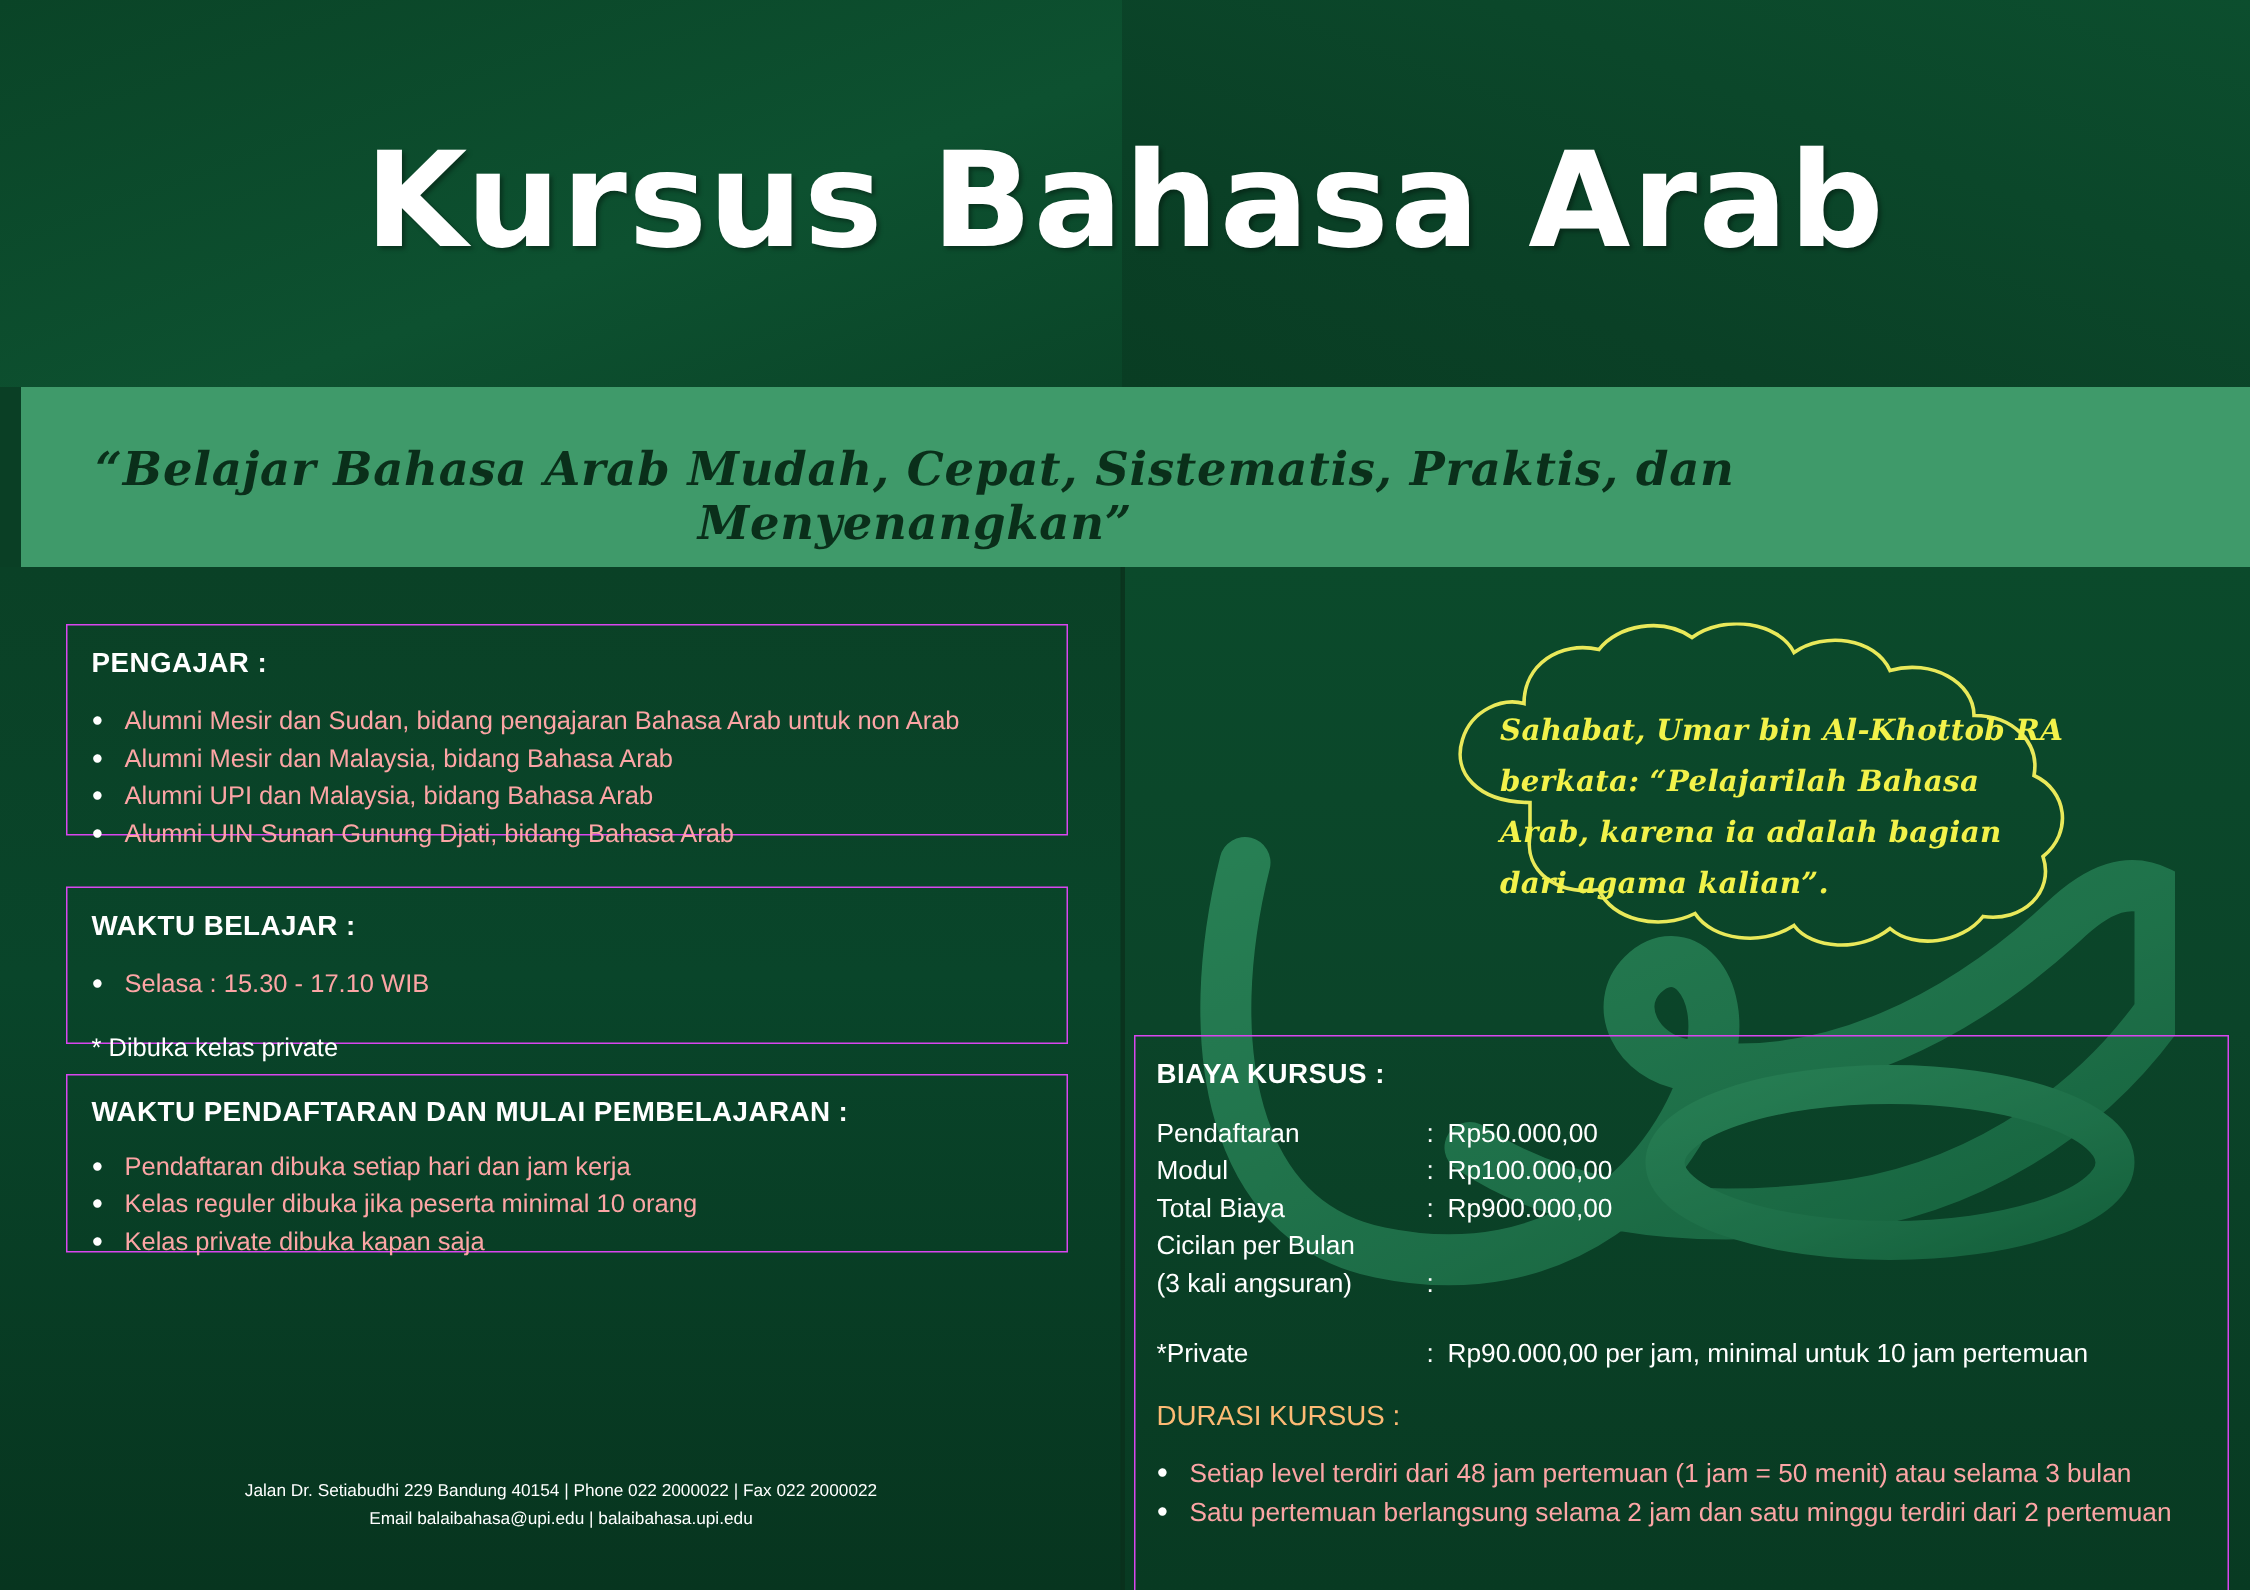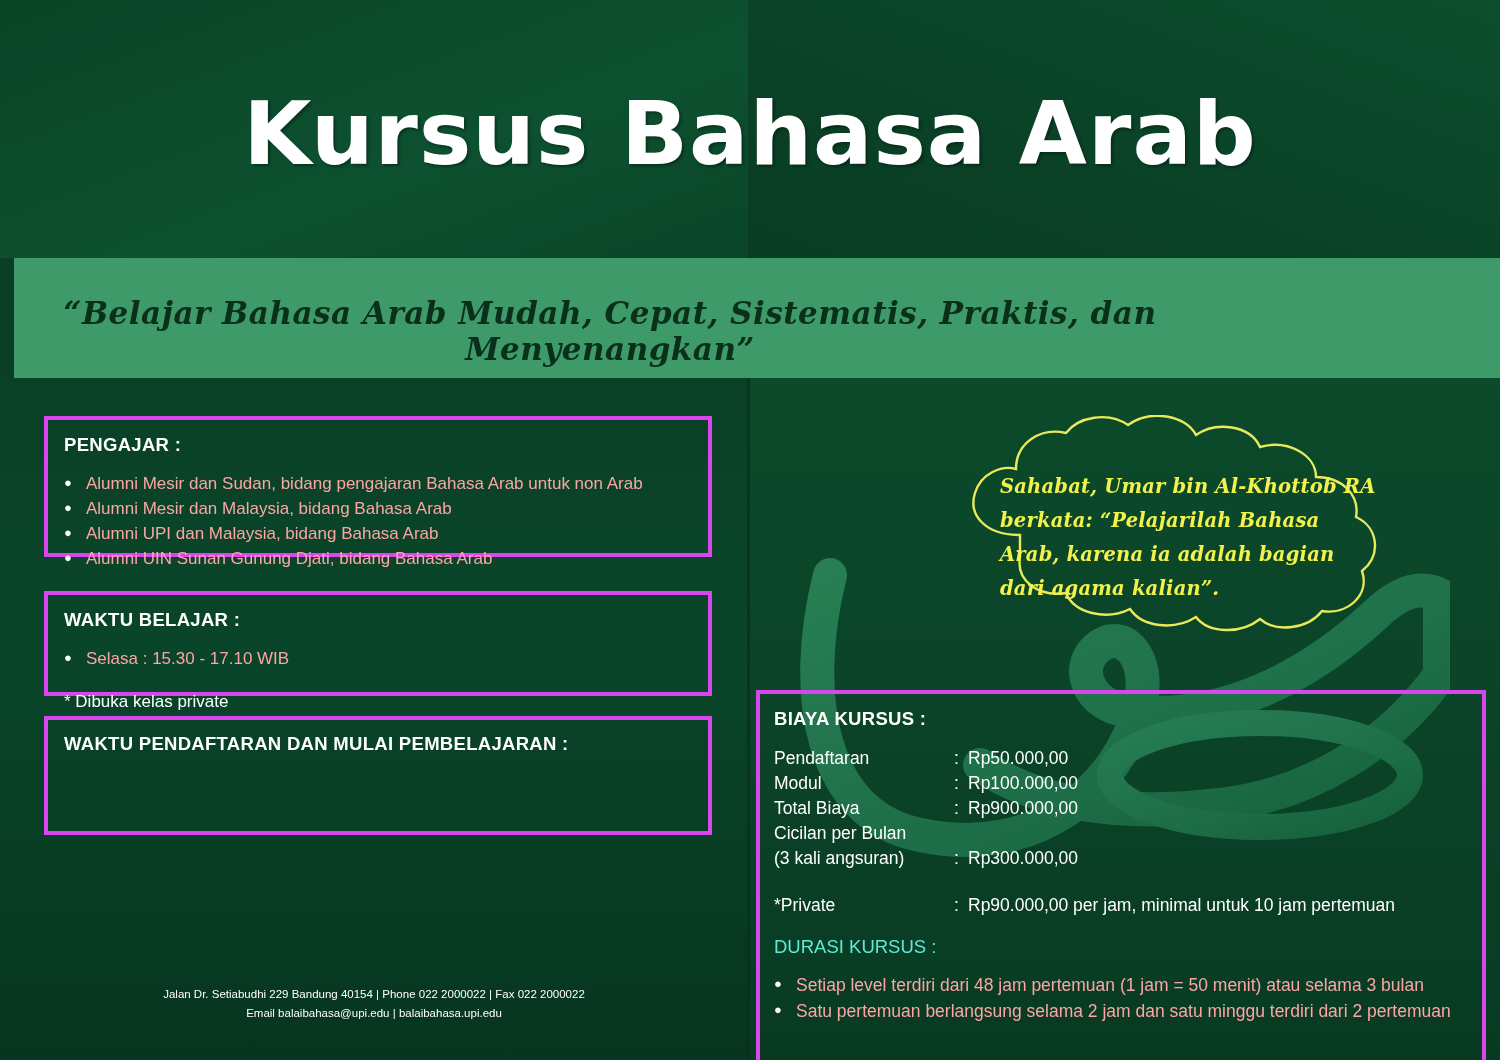--- a/index.html
+++ b/index.html
@@ -110,7 +110,7 @@
   
   .box {
     position: absolute;
-    border: 4px solid #d946ef;
+    border: 1px solid #d946ef;
     box-sizing: border-box;
   }
   .box-title {

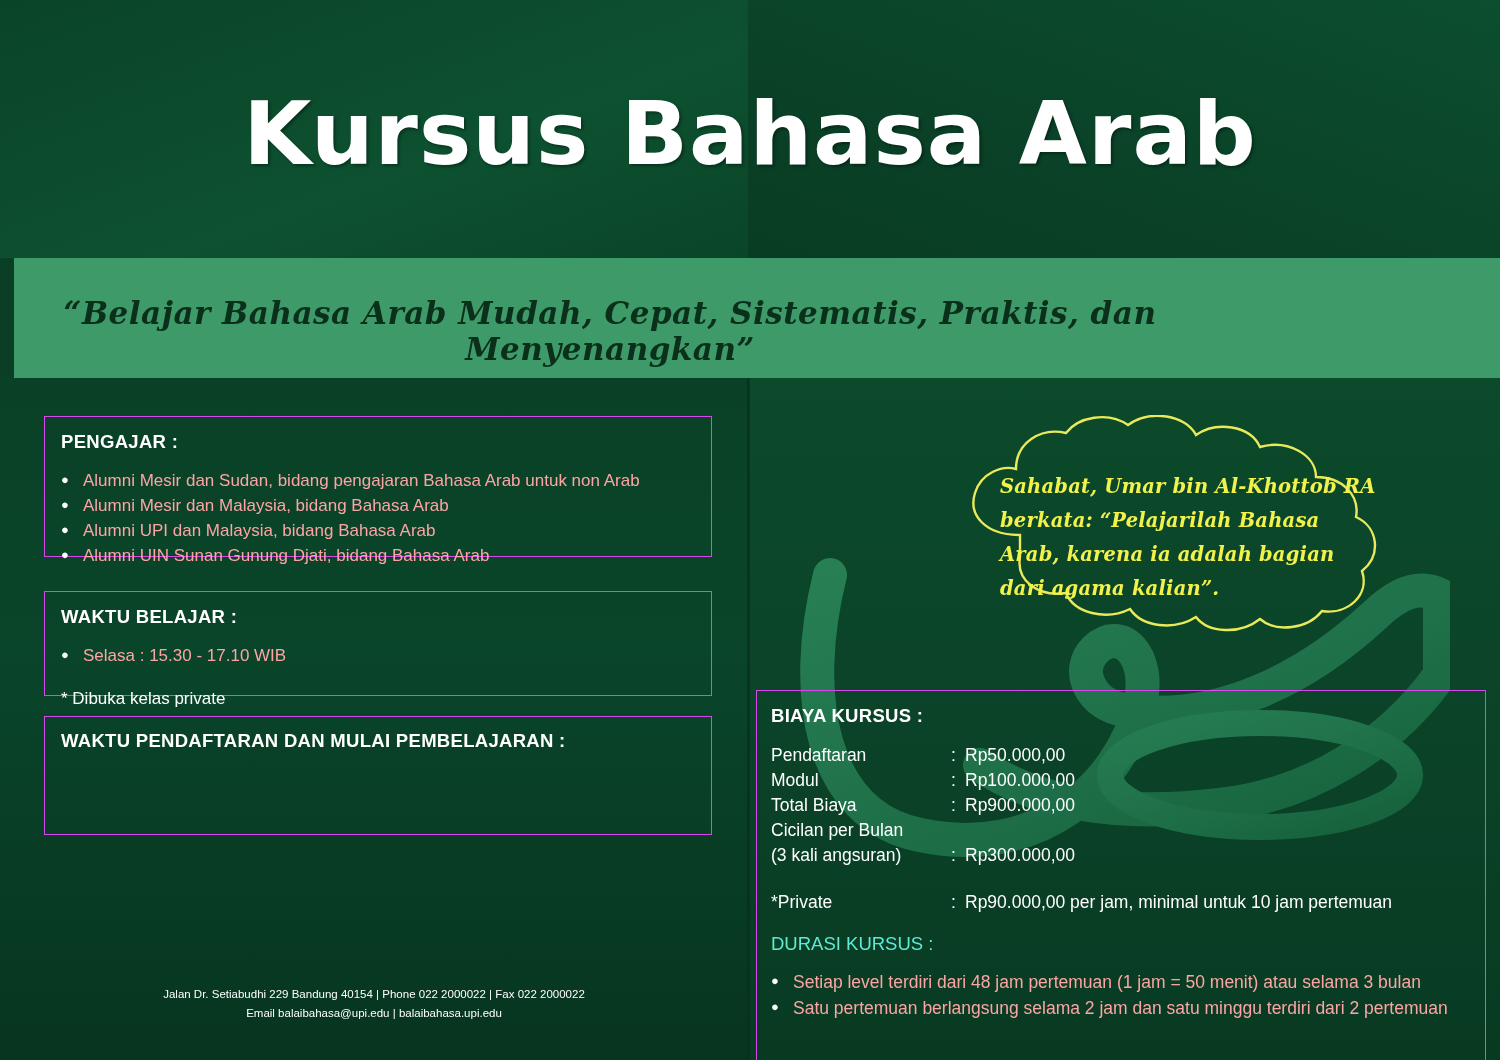--- a/index.html
+++ b/index.html
@@ -272,6 +272,11 @@
 
   <div id="box-daftar" class="box">
     <div class="box-title">WAKTU PENDAFTARAN DAN MULAI PEMBELAJARAN :</div>
+    <div class="box-list" style="margin-top:13px;">
+      <div class="li">Pendaftaran dibuka setiap hari dan jam kerja</div>
+      <div class="li">Kelas reguler dibuka jika peserta minimal 10 orang</div>
+      <div class="li">Kelas private dibuka kapan saja</div>
+    </div>
   </div>
 
   <svg class="cloud" viewBox="0 0 460 222">

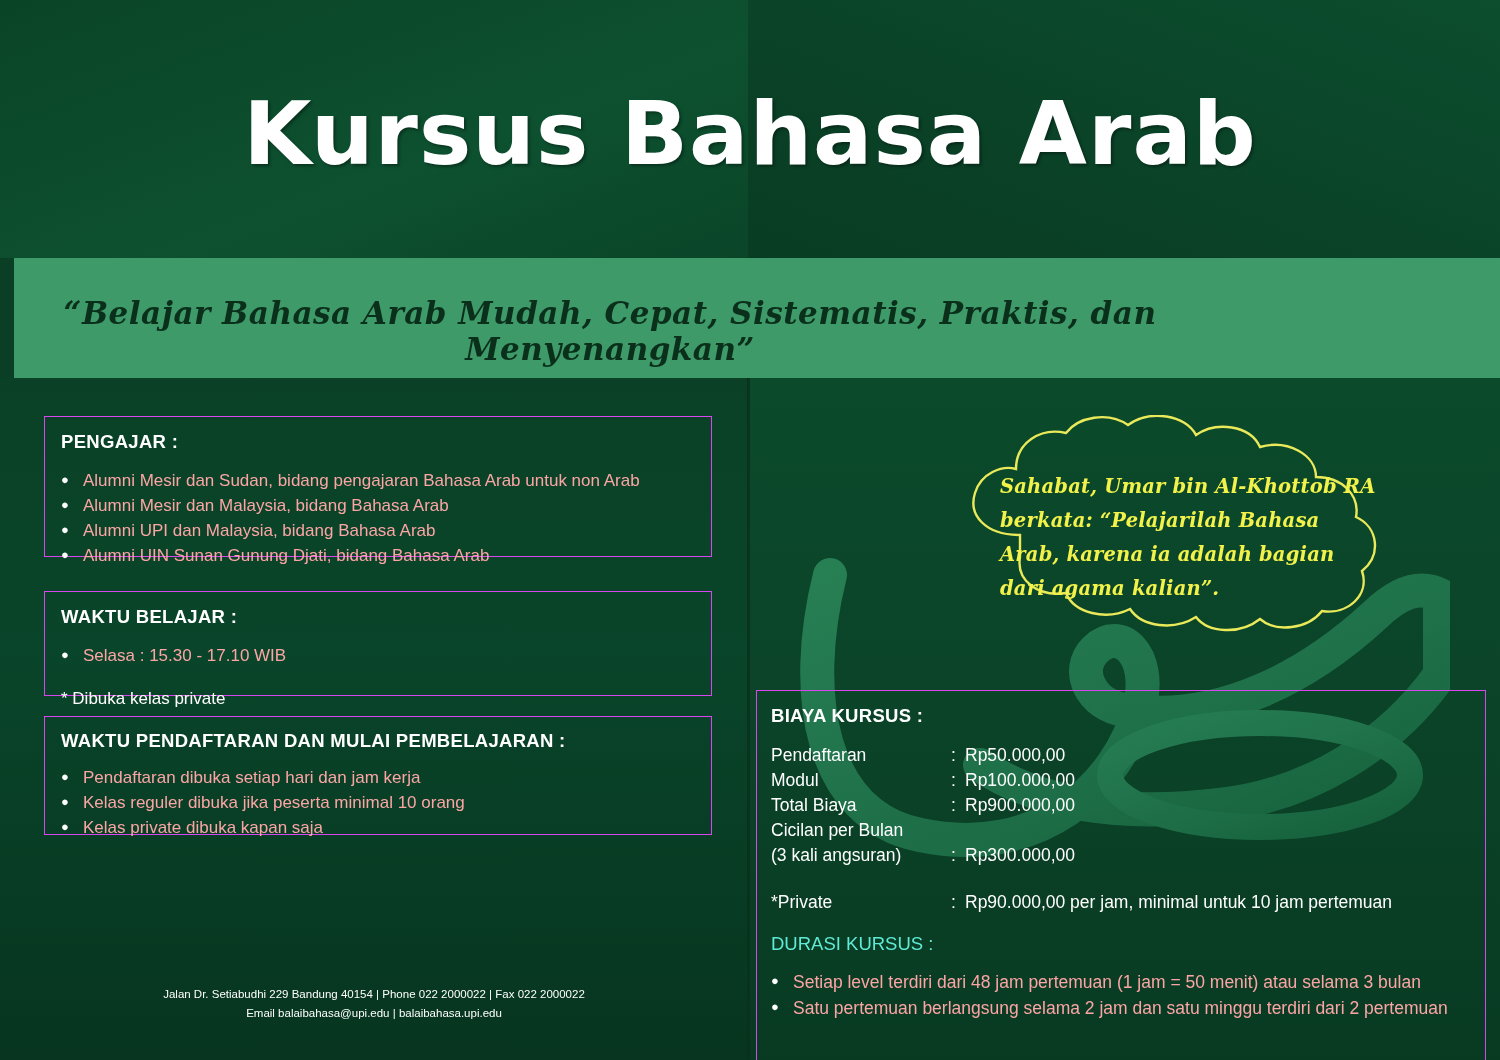--- a/index.html
+++ b/index.html
@@ -311,7 +311,6 @@
       <div class="cost-row">
         <div class="cost-label">(3 kali angsuran)</div>
         <div class="cost-sep">:</div>
-        <div class="cost-value">Rp300.000,00</div>
       </div>
       <div class="cost-row" style="margin-top:22px;justify-content:flex-end;">
         <div class="cost-label">*Private</div>

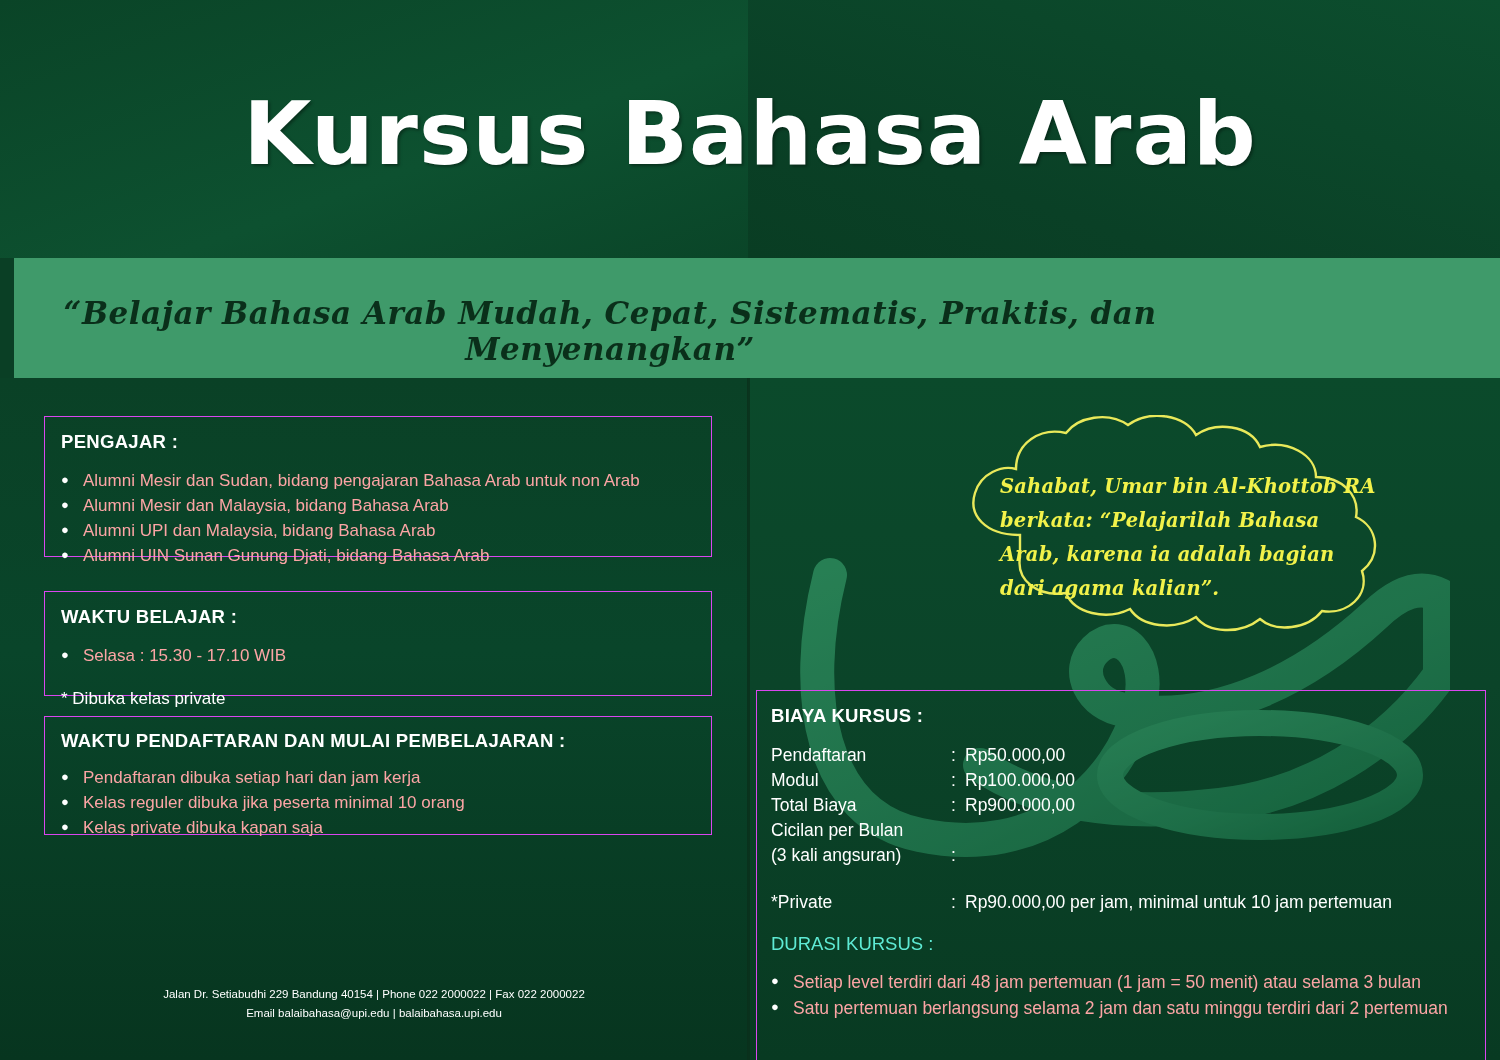--- a/index.html
+++ b/index.html
@@ -185,7 +185,7 @@
   .cost-value { flex: 1; }
 
   .durasi-title {
-    color: #5eead4;
+    color: #fdba74;
     font-size: 18.5px;
     margin-top: 18px;
   }

